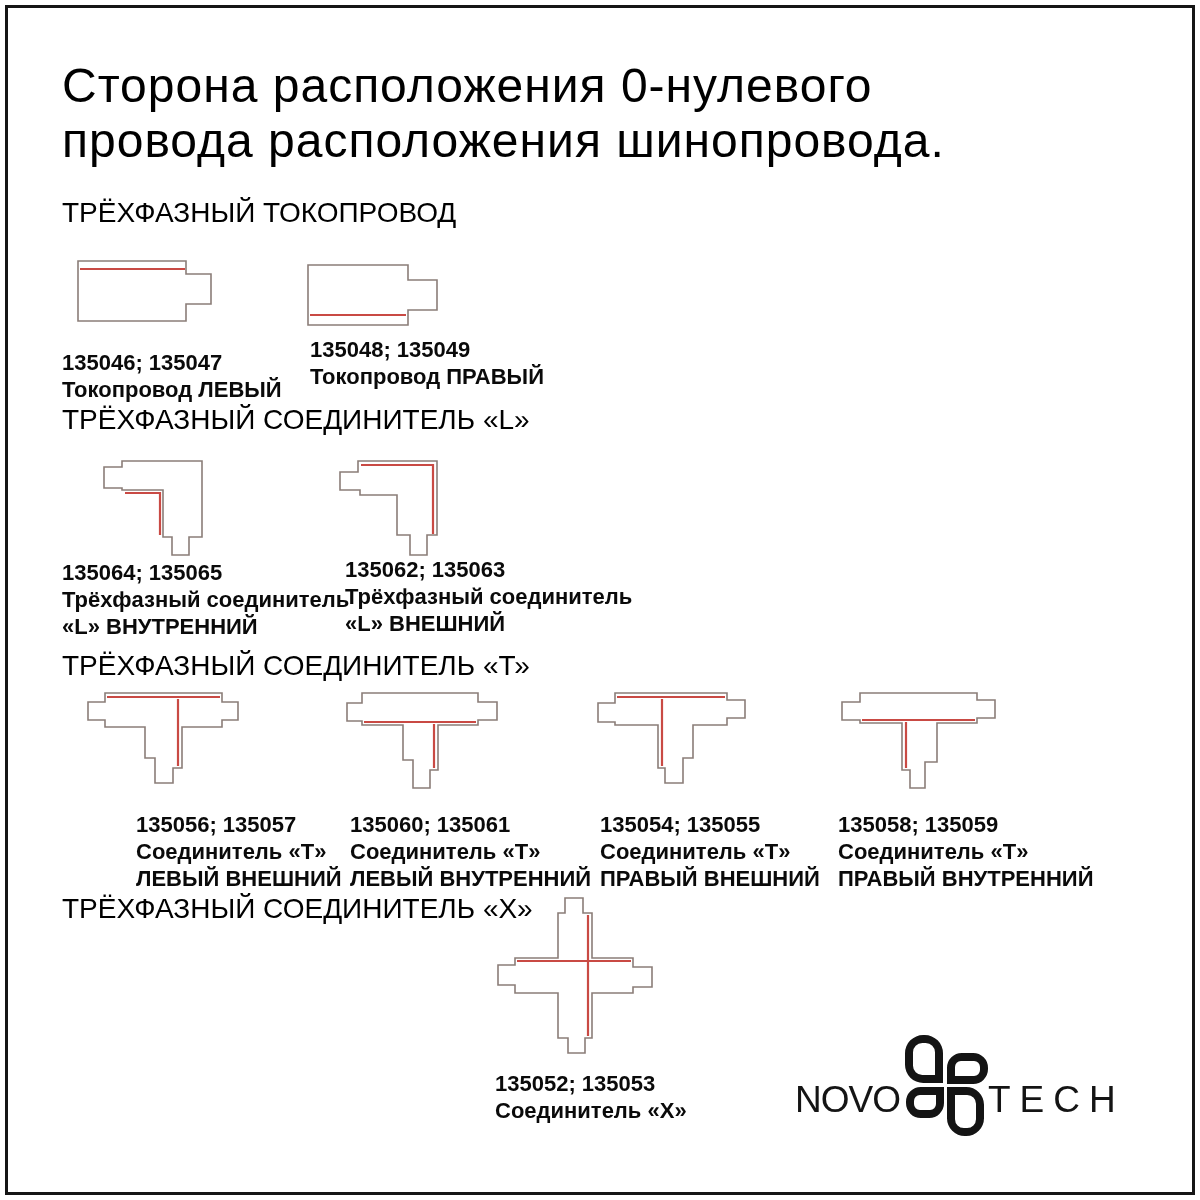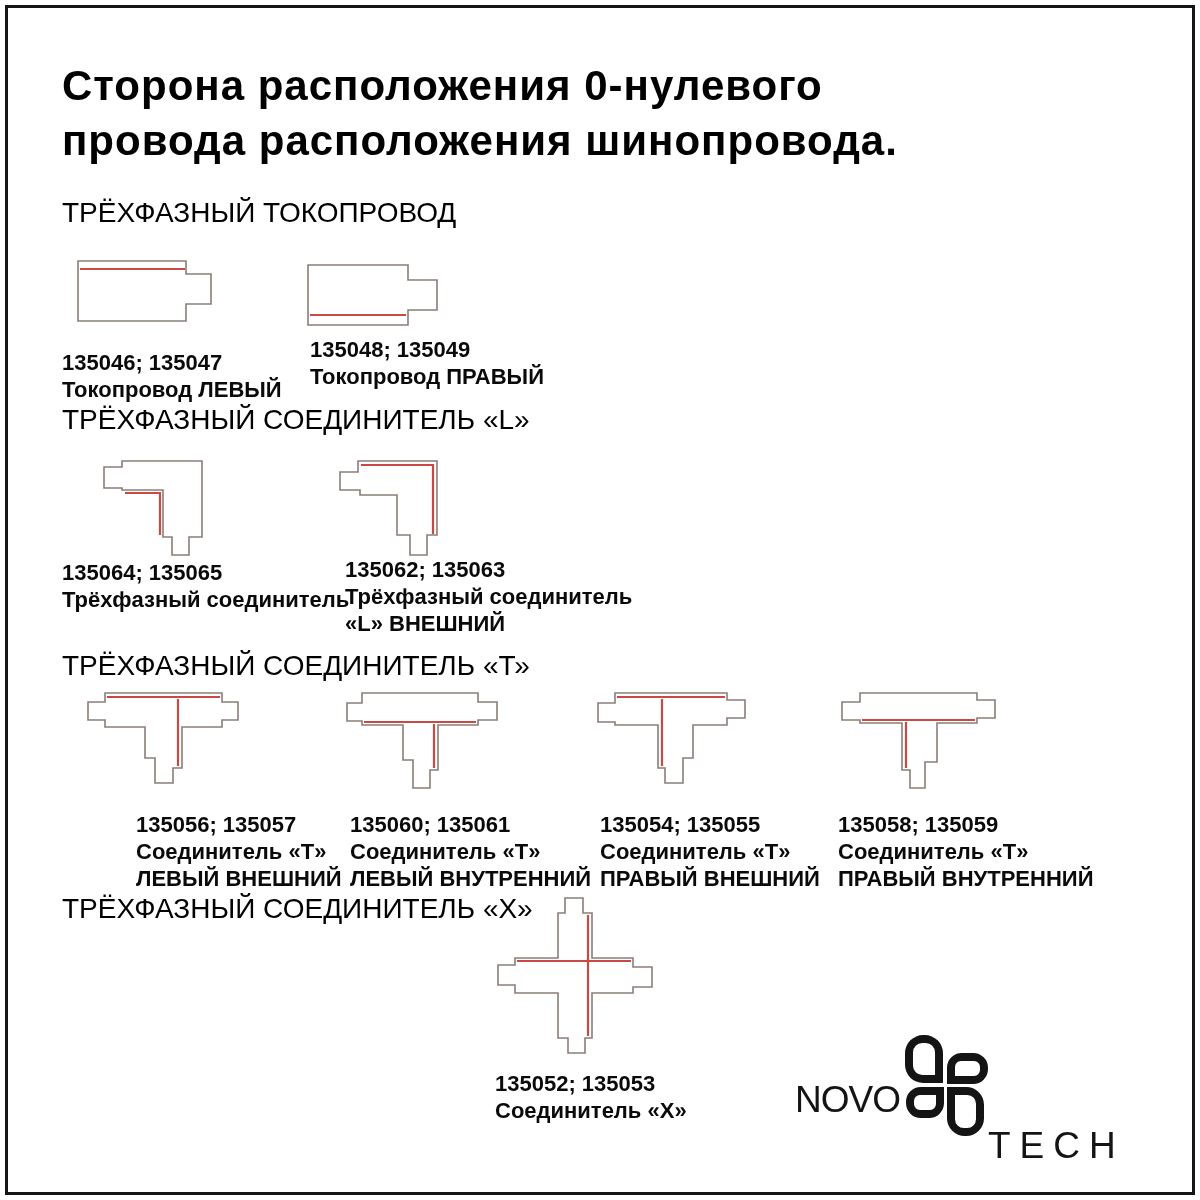--- a/index.html
+++ b/index.html
@@ -9,7 +9,7 @@
   }
   .frame{position:absolute;inset:5px;border:3px solid #151515;pointer-events:none;}
   .title{
-    position:absolute;left:62px;top:58px;font-weight:bold;font-size:42px;
+    position:absolute;left:62px;top:58px;font-weight:normal;font-size:48px;
     line-height:55px;letter-spacing:1px;color:#000;white-space:nowrap;
   }
   .section-heading{

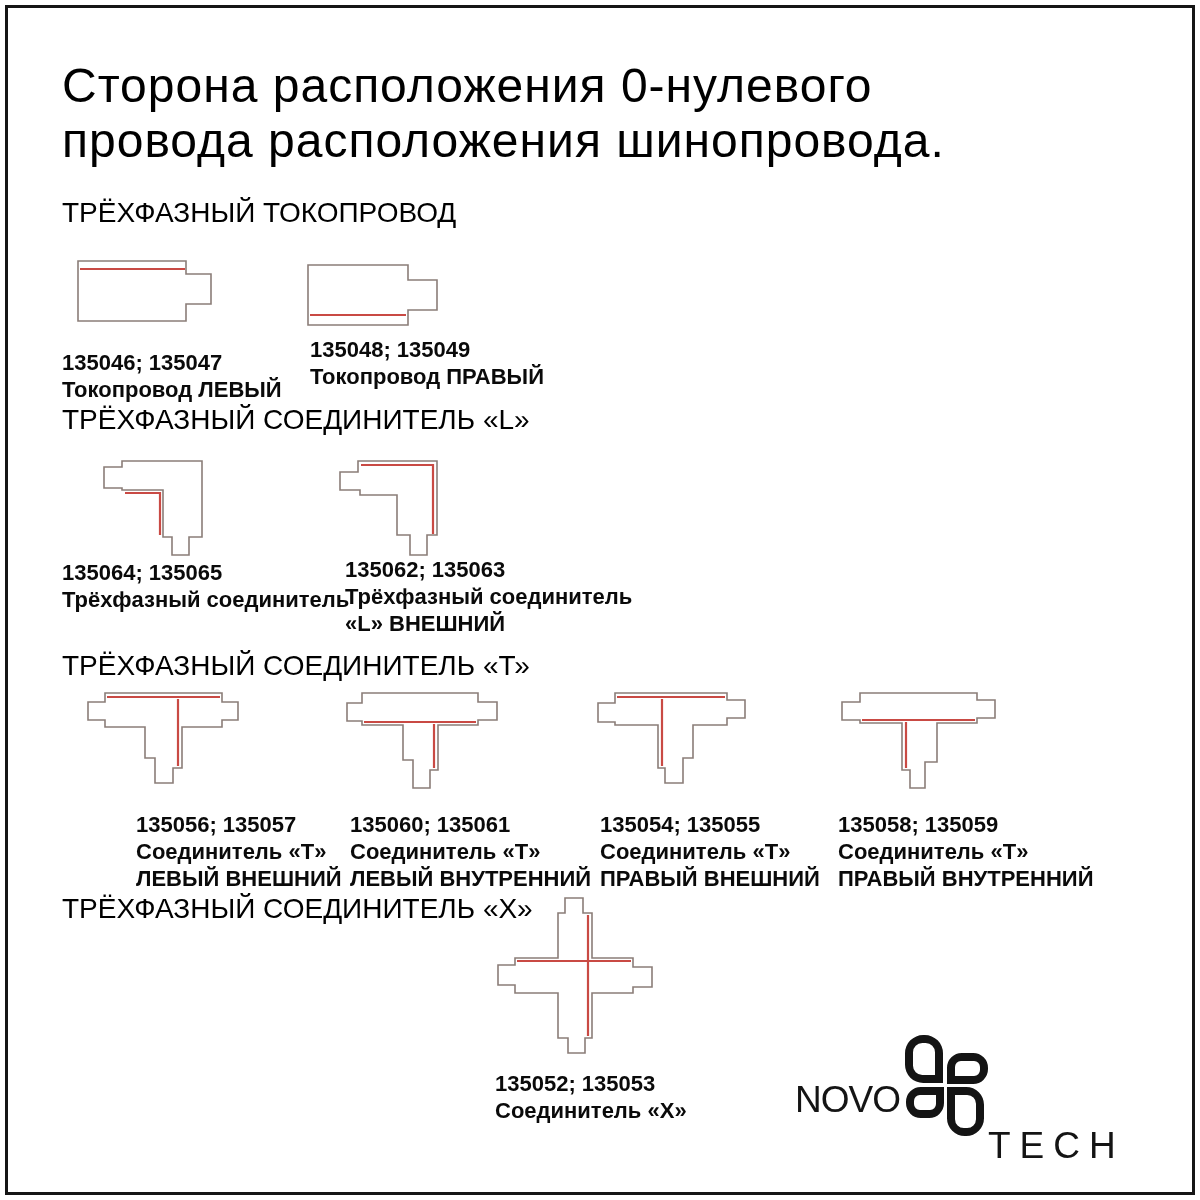--- a/index.html
+++ b/index.html
@@ -107,6 +107,7 @@
     <div class="fig-label" style="left: 62px; top: 559px;">
       <div>135064; 135065</div>
       <div>Трёхфазный соединитель</div>
+      <div>«L» ВНУТРЕННИЙ</div>
     </div>
     <div class="fig-label" style="left: 345px; top: 556px;">
       <div>135062; 135063</div>

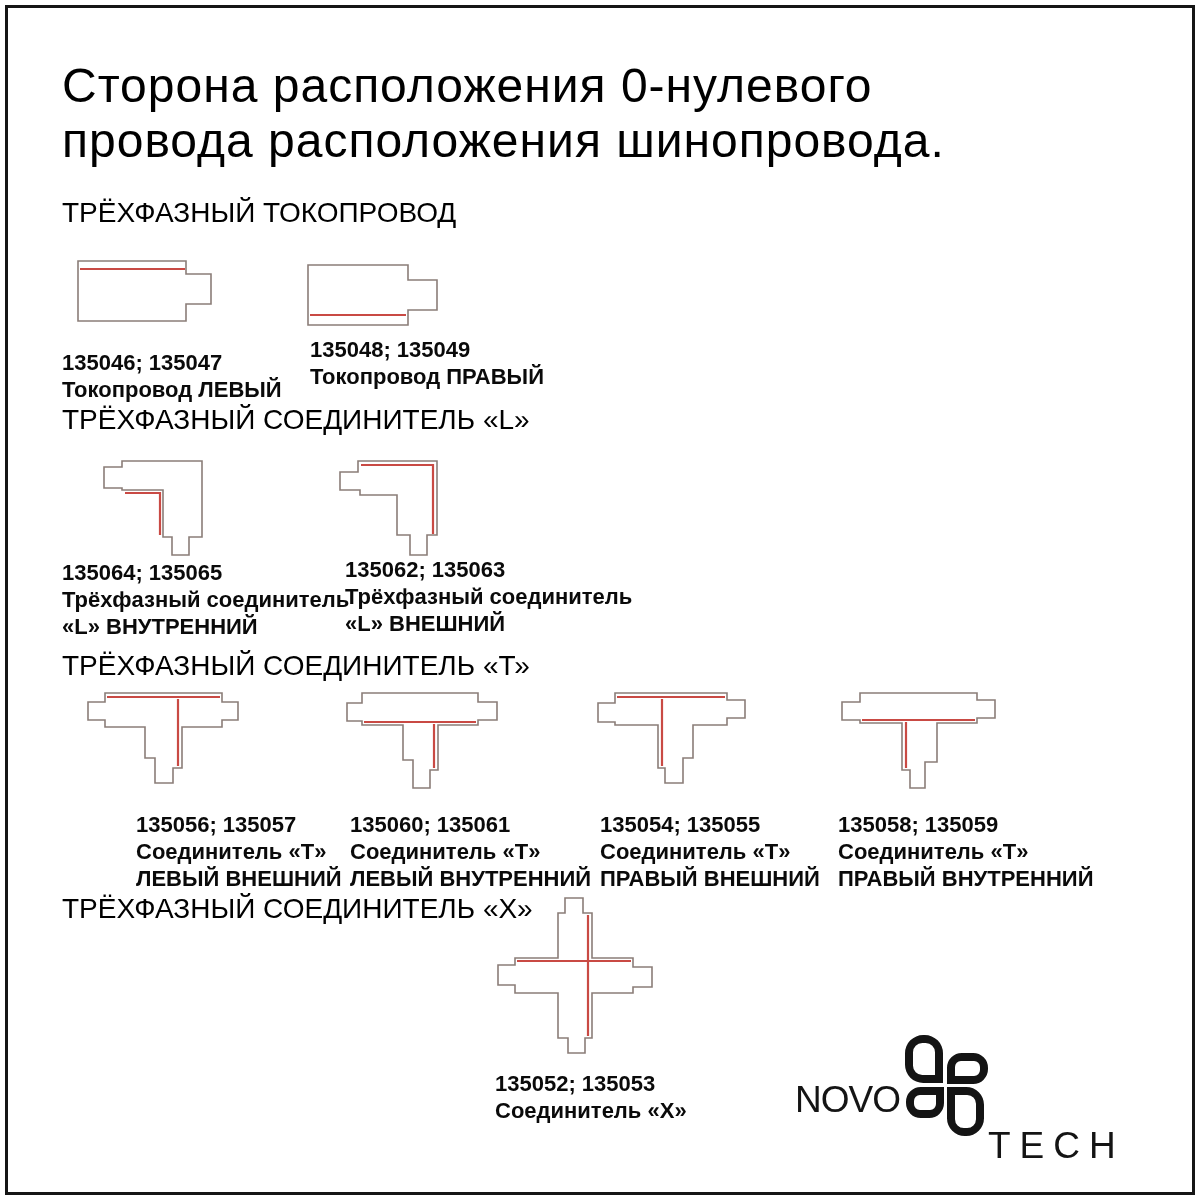--- a/index.html
+++ b/index.html
@@ -26,7 +26,7 @@
     color:#141414;white-space:nowrap;
   }
   .logo-novo{right:300px;letter-spacing:-1px;}
-  .logo-tech{left:988px;letter-spacing:9px;margin-top:46px;}
+  .logo-tech{left:988px;letter-spacing:9px;}
 </style>
 </head>
 <body>

